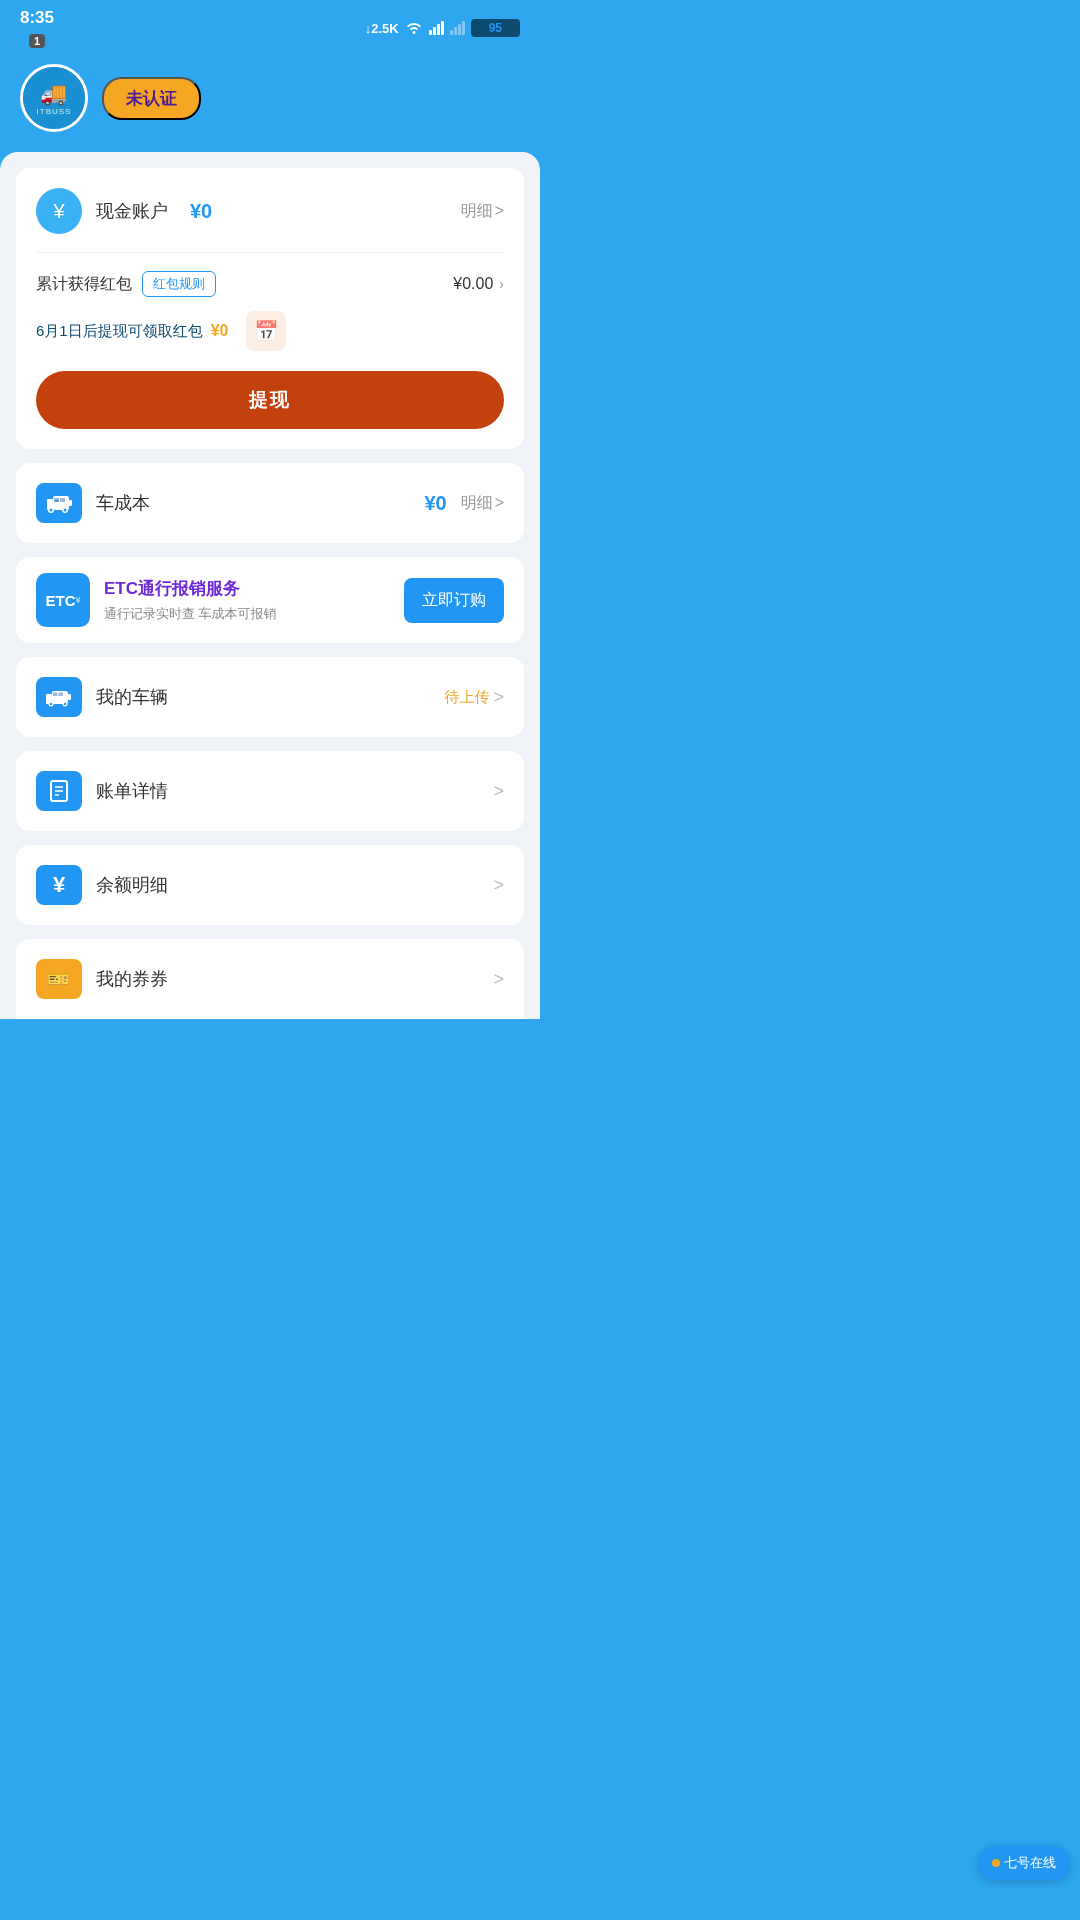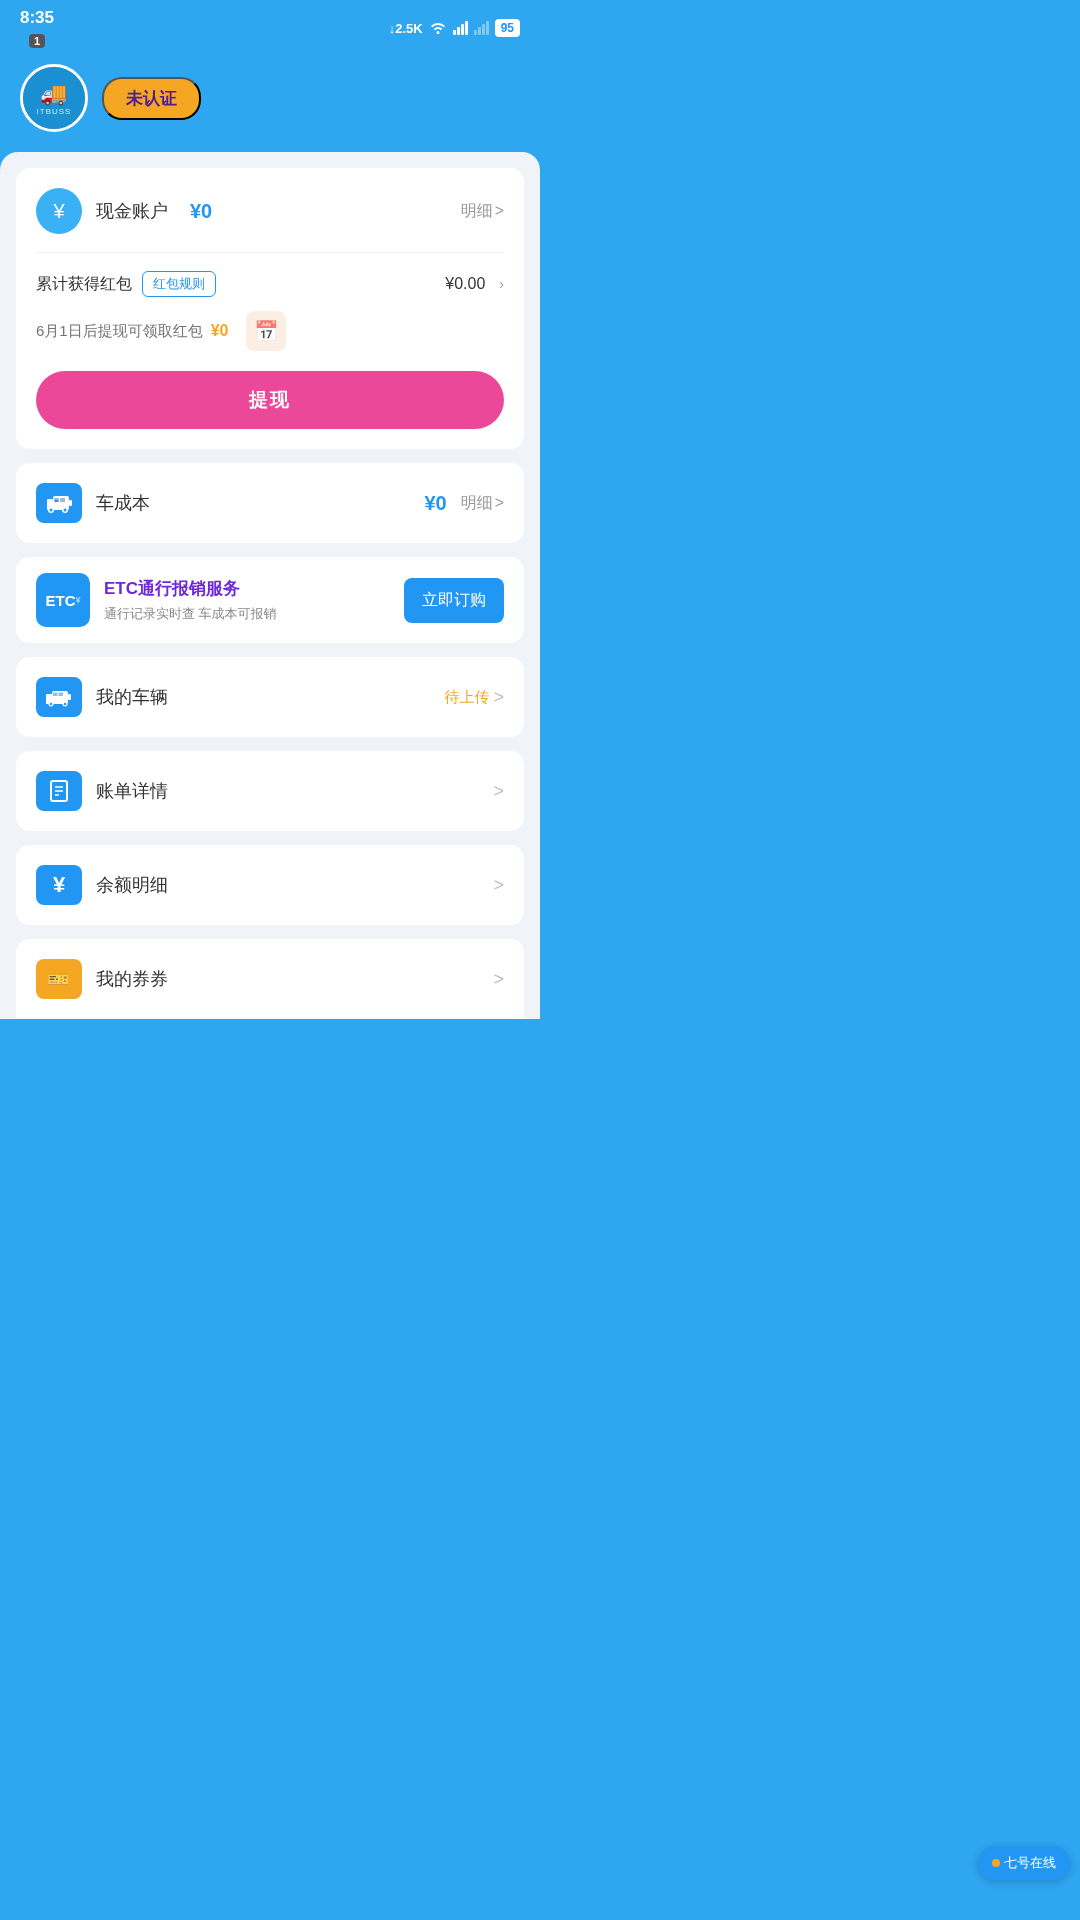--- a/index.html
+++ b/index.html
@@ -349,7 +349,7 @@
       <span style="display:inline-block;width:3px;height:14px;background:rgba(255,255,255,0.4);border-radius:1px;"></span>
     </span>
     <span style="display:flex;align-items:center;gap:2px;">
-      <span style="background:#ffffff;color:#2196f3;border-radius:4px;padding:2px 6px;font-size:12px;font-weight:700;">95</span>
+      <span style="background:#0c4a6e;color:#2196f3;border-radius:4px;padding:2px 18px;font-size:12px;font-weight:700;">95</span>
     </span>
   </div>
 </div>

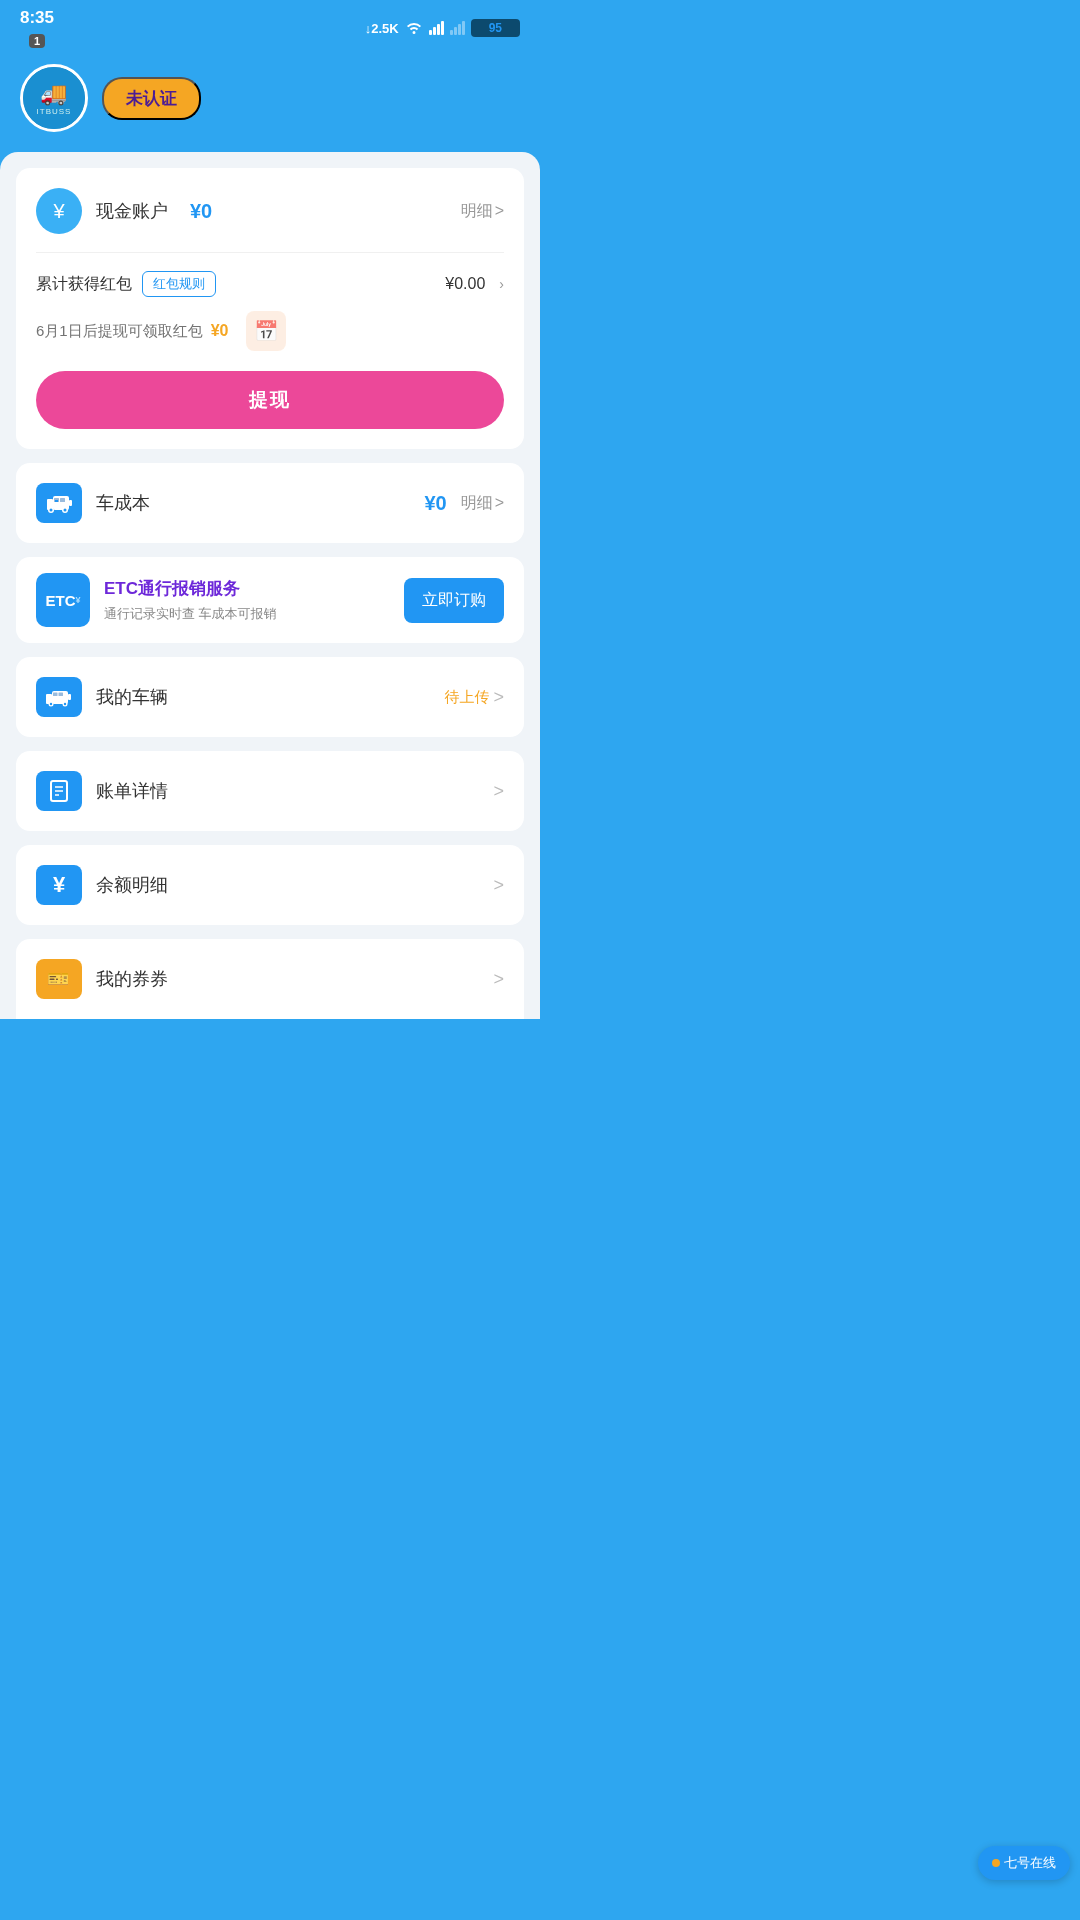--- a/index.html
+++ b/index.html
@@ -162,7 +162,7 @@
       color: #333;
       display: flex;
       align-items: center;
-      gap: 14px;
+      gap: 6px;
     }
     .redpack-amount .chevron { color: #999; font-size: 14px; }
 

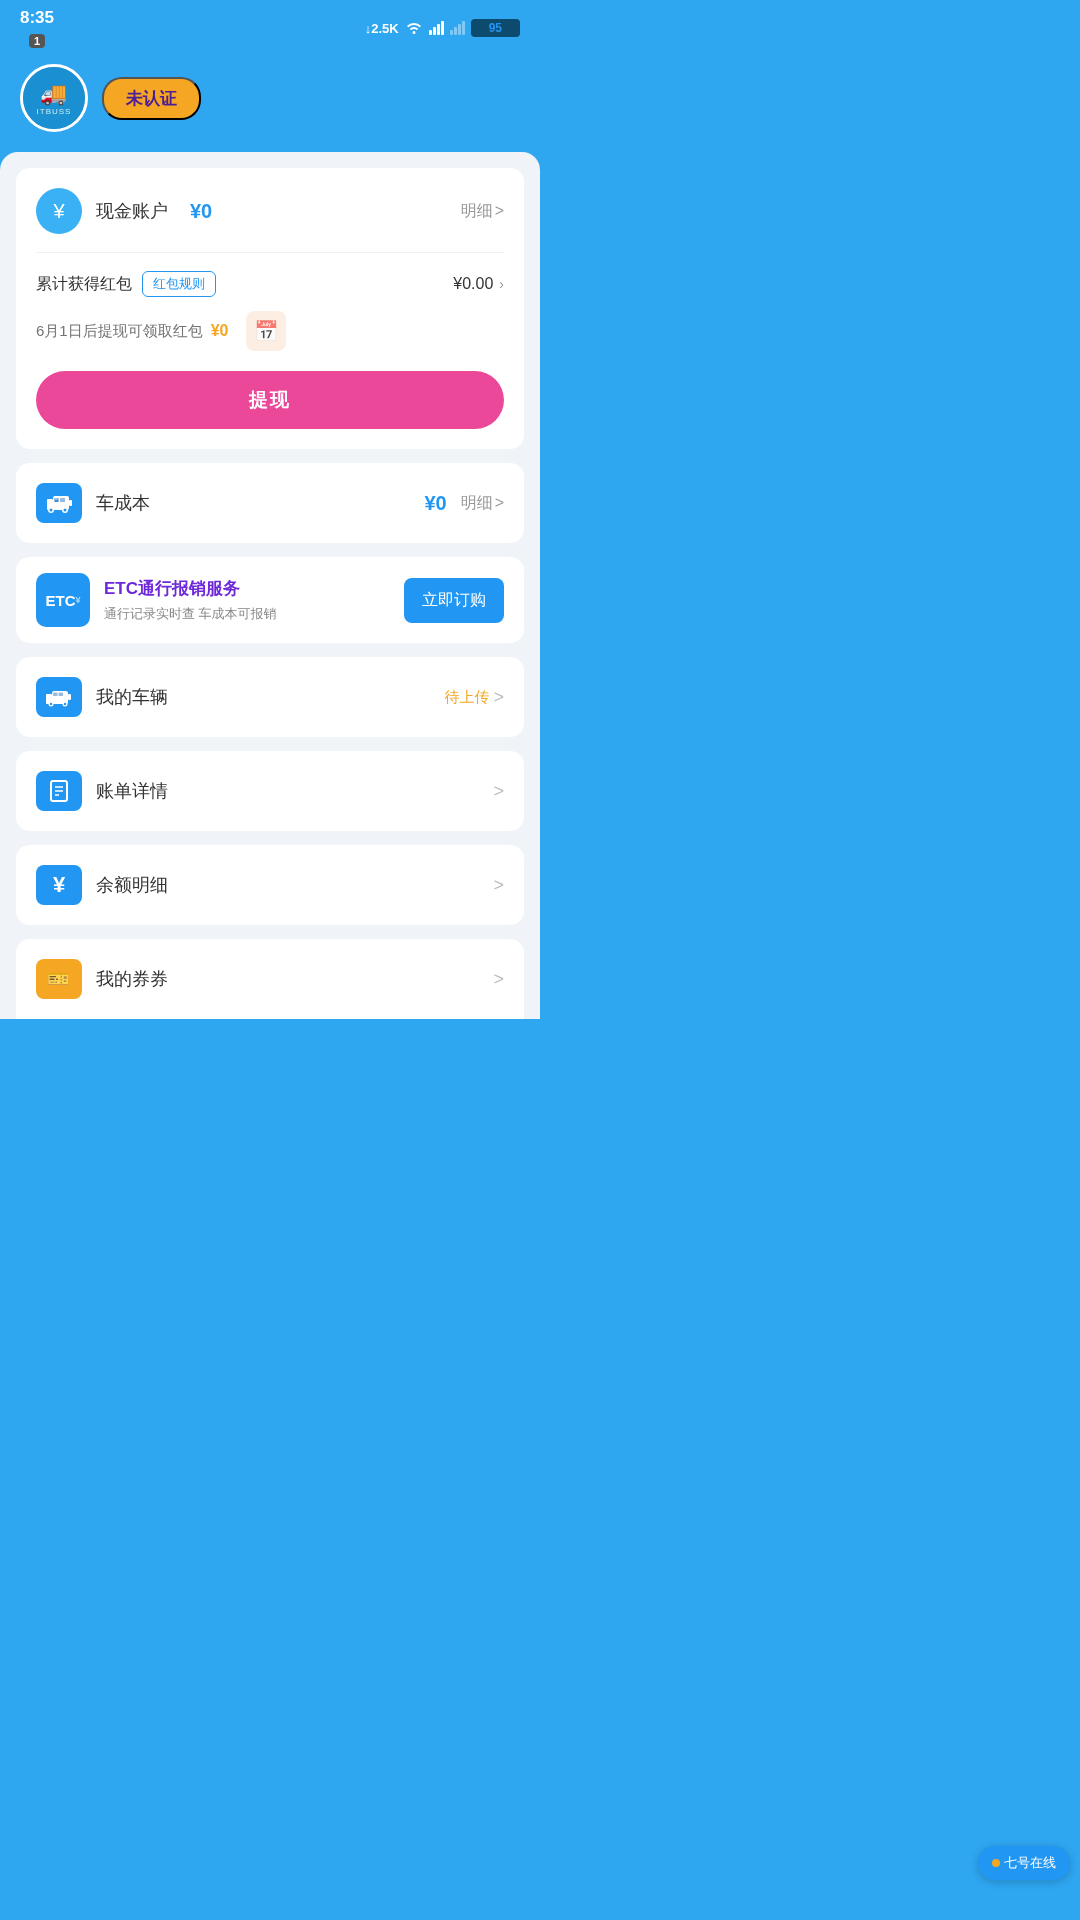--- a/index.html
+++ b/index.html
@@ -173,7 +173,7 @@
       gap: 8px;
       margin-bottom: 8px;
     }
-    .june-text { font-size: 15px; color: #737373; text-align: right; }
+    .june-text { font-size: 15px; color: #0c4a6e; text-align: right; }
     .june-amount { color: #f5a623; font-size: 16px; font-weight: 600; }
     .calendar-icon {
       margin-left: 10px;

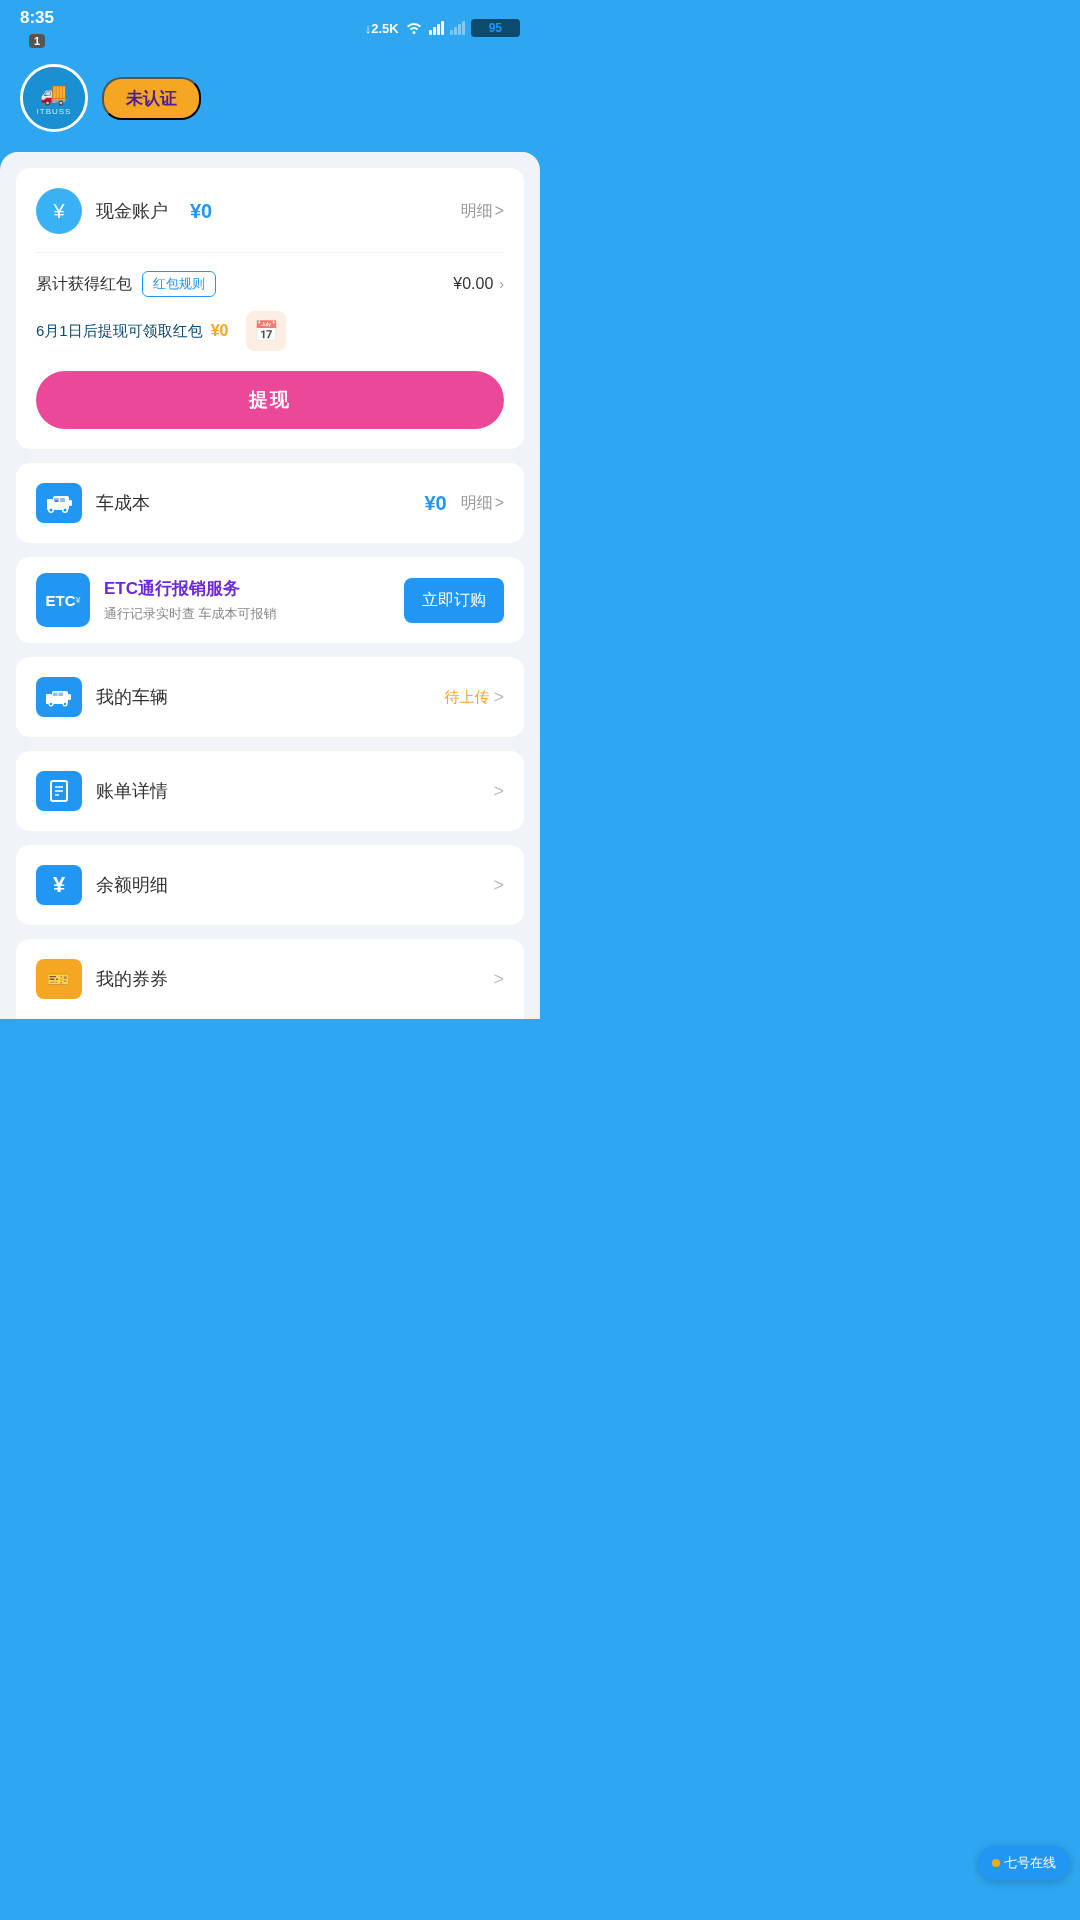--- a/index.html
+++ b/index.html
@@ -193,7 +193,7 @@
     .withdraw-btn {
       display: block;
       width: 100%;
-      background: #ec4899;
+      background: #c2410c;
       color: white;
       border: none;
       border-radius: 30px;

